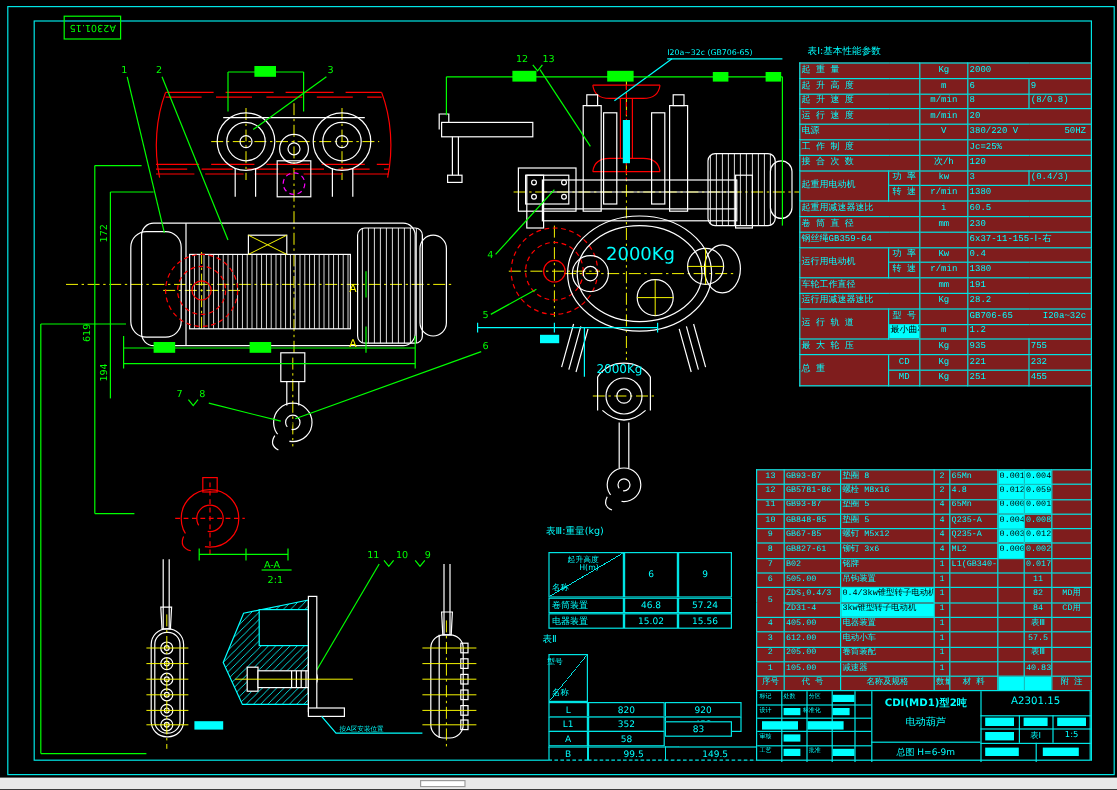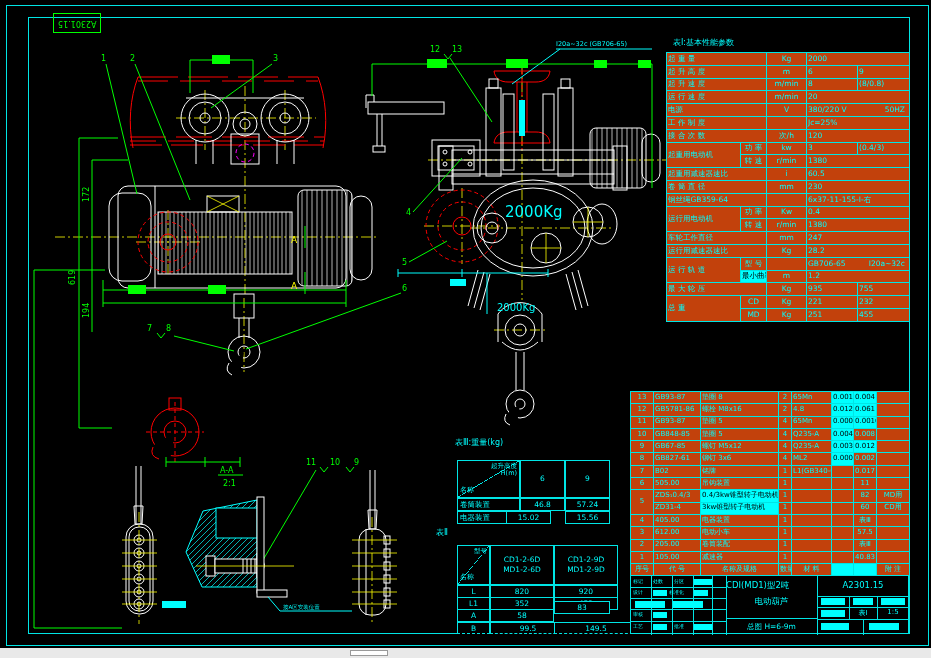--- a/index.html
+++ b/index.html
@@ -32,7 +32,7 @@
   .tcn{fill:#00ffff;font-size:5.5px;}
   
   .tpanel{position:absolute;z-index:3;background:#000;}
-  .dtable{border-collapse:collapse;table-layout:fixed;background:#c2410c;}
+  .dtable{border-collapse:collapse;table-layout:fixed;background:#7f1d1d;font-family:Liberation Mono, monospace;}
   .dtable td{border:1px solid #00e5e5;color:#0ff;font-size:7.5px;line-height:1.1;
              padding:0 1px;white-space:nowrap;overflow:hidden;height:11.6px;}
   #bom .dtable td{height:11.3px;font-size:7px;}

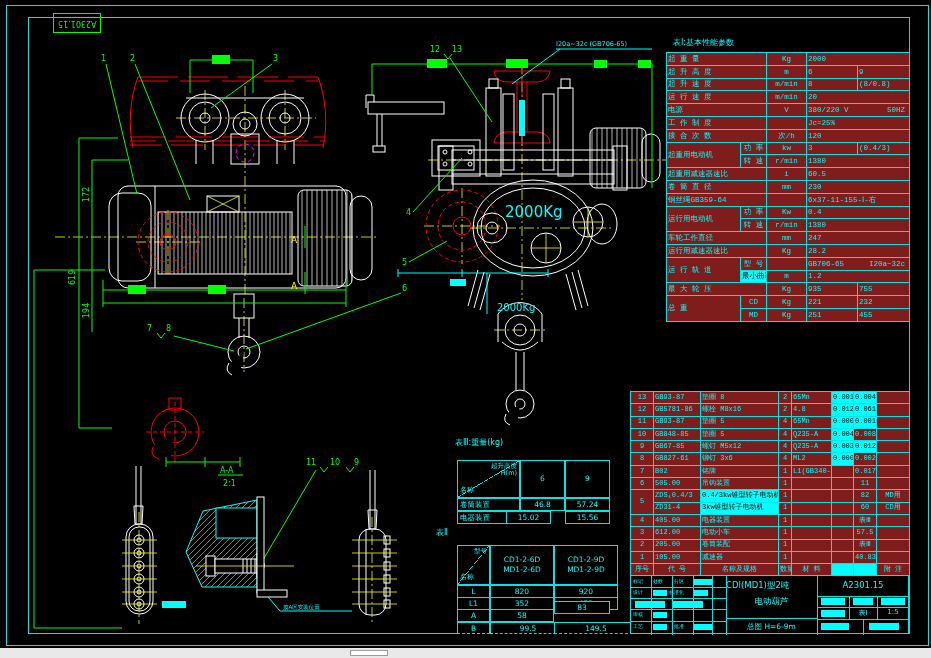--- a/index.html
+++ b/index.html
@@ -476,7 +476,7 @@
           <tr>
             <td class="lab" colspan="2">车轮工作直径</td>
             <td class="unit">mm</td>
-            <td class="val" colspan="2">247</td>
+            <td class="val" colspan="2">191</td>
           </tr>
           <tr>
             <td class="lab" colspan="2">运行用减速器速比</td>

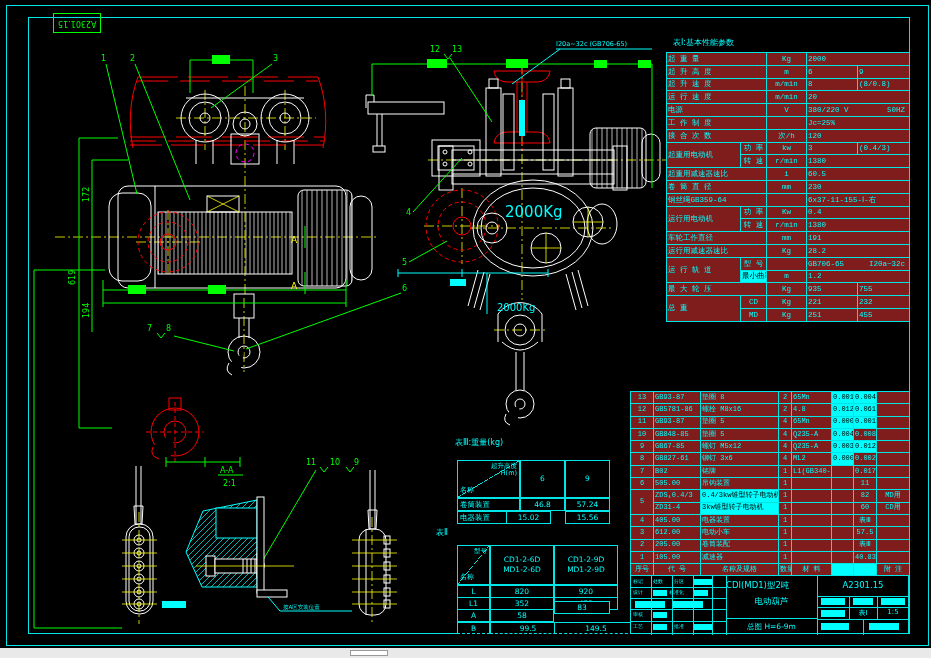--- a/index.html
+++ b/index.html
@@ -547,7 +547,7 @@
             <td class="ctr">2</td>
             <td class="">4.8</td>
             <td class="ctr hl">0.012</td>
-            <td class="ctr hl">0.061</td>
+            <td class="ctr hl">0.059</td>
             <td class="ctr"></td>
           </tr>
           <tr>

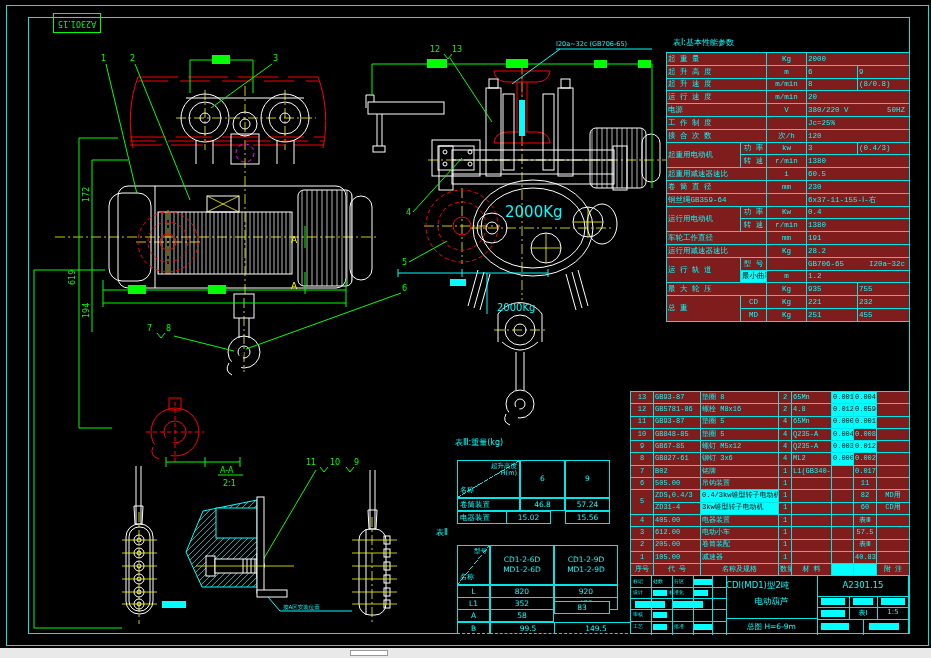--- a/index.html
+++ b/index.html
@@ -53,7 +53,7 @@
   .cell.mid{display:flex;flex-direction:column;align-items:center;justify-content:center;line-height:1.3;}
   .diagbg{background-image:linear-gradient(to bottom right,transparent 49.4%,#00e5e5 49.4%,#00e5e5 50.6%,transparent 50.6%);}
   .dashedb{border-bottom:1px dashed #00e5e5 !important;}
-  .corner-tr{position:absolute;right:2px;top:2px;font-size:6.5px;line-height:7px;text-align:right;color:#0ff;}
+  .corner-tr{position:absolute;right:20px;top:2px;font-size:6.5px;line-height:7px;text-align:right;color:#0ff;}
   .corner-bl{position:absolute;left:2px;bottom:1px;font-size:7px;color:#0ff;}
   
   #tblock{position:absolute;left:630px;top:575px;width:279px;height:59px;border:1px solid #00e5e5;

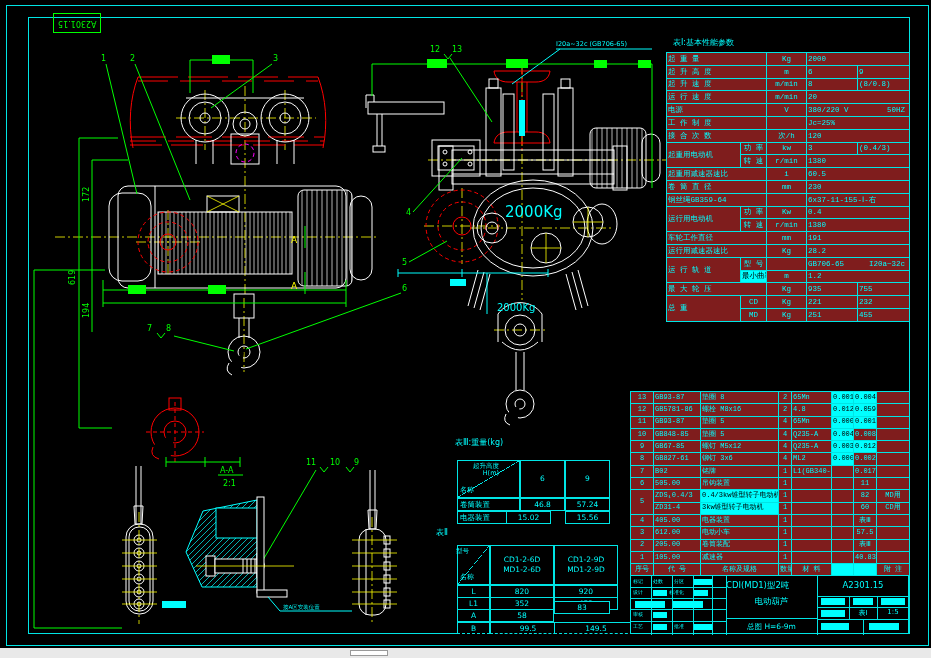--- a/index.html
+++ b/index.html
@@ -626,7 +626,7 @@
             <td class="ctr">1</td>
             <td class=""></td>
             <td class="ctr"></td>
-            <td class="ctr">60</td>
+            <td class="ctr">84</td>
             <td class="ctr">CD用</td>
           </tr>
           <tr>

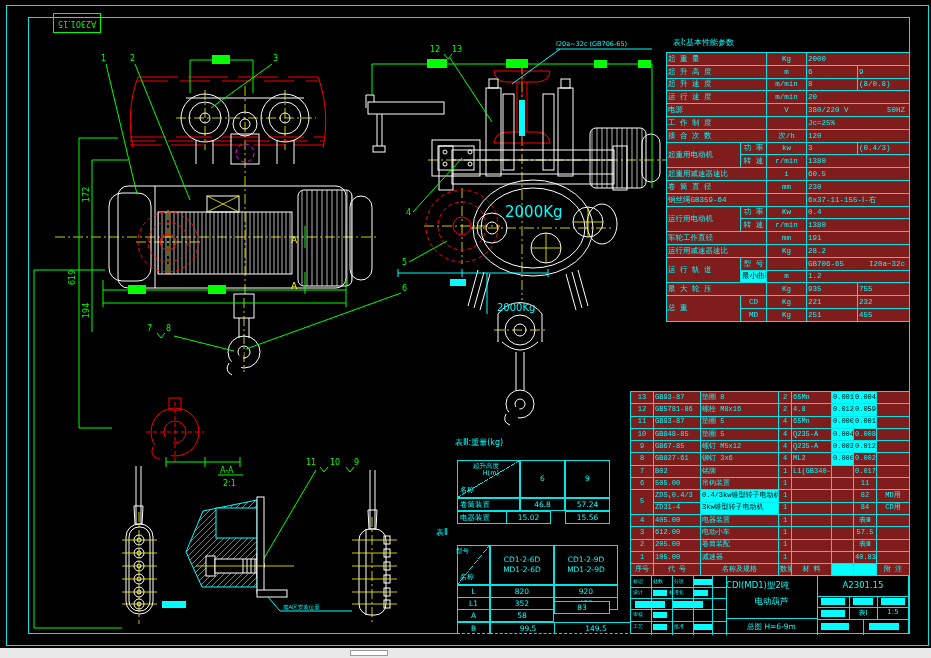--- a/index.html
+++ b/index.html
@@ -696,7 +696,7 @@
       <div class="cell ctr" style="left:63px;top:38px;width:45px;height:13px">46.8</div>
       <div class="cell ctr" style="left:108px;top:38px;width:45px;height:13px">57.24</div>
       <div class="cell " style="left:0px;top:51px;width:63px;height:13px">电器装置</div>
-      <div class="cell ctr" style="left:49px;top:51px;width:45px;height:13px">15.02</div>
+      <div class="cell ctr" style="left:63px;top:51px;width:45px;height:13px">15.02</div>
       <div class="cell ctr" style="left:108px;top:51px;width:45px;height:13px">15.56</div>
     </div>
 

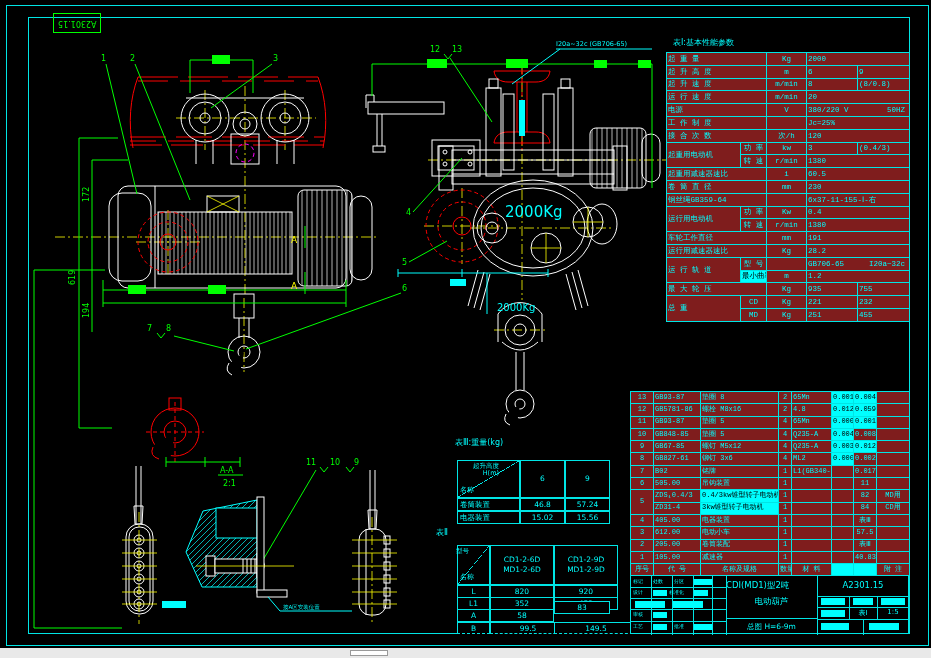--- a/index.html
+++ b/index.html
@@ -700,7 +700,7 @@
       <div class="cell ctr" style="left:108px;top:51px;width:45px;height:13px">15.56</div>
     </div>
 
-  <div class="tbl-label" style="left:436px;top:527px;text-align:center;">表Ⅱ</div>
+  <div class="tbl-label" style="left:452px;top:527px;text-align:center;">表Ⅱ</div>
   <div id="t2" class="tpanel" style="left:457px;top:545px;width:161px;height:89px;">
       <div class="cell diagbg" style="left:0px;top:0px;width:33px;height:40px">
         <div class="corner-tr">型号</div>

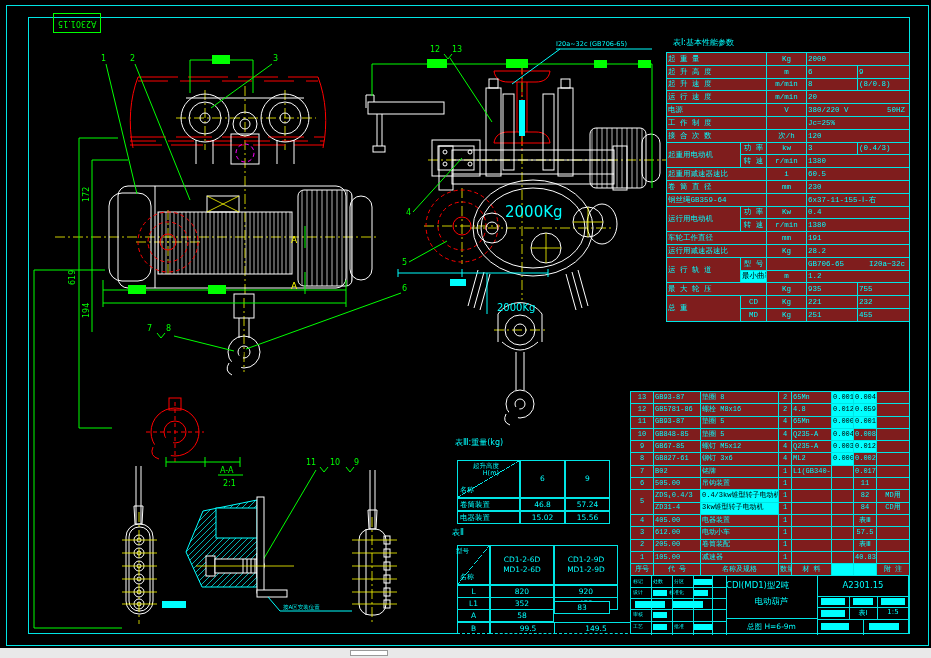--- a/index.html
+++ b/index.html
@@ -706,10 +706,6 @@
         <div class="corner-tr">型号</div>
         <div class="corner-bl">名称</div>
       </div>
-      <div class="cell ctr mid" style="left:33px;top:0px;width:64px;height:40px">
-        <div>CD1-2-6D</div>
-        <div>MD1-2-6D</div>
-      </div>
       <div class="cell ctr mid" style="left:97px;top:0px;width:64px;height:40px">
         <div>CD1-2-9D</div>
         <div>MD1-2-9D</div>

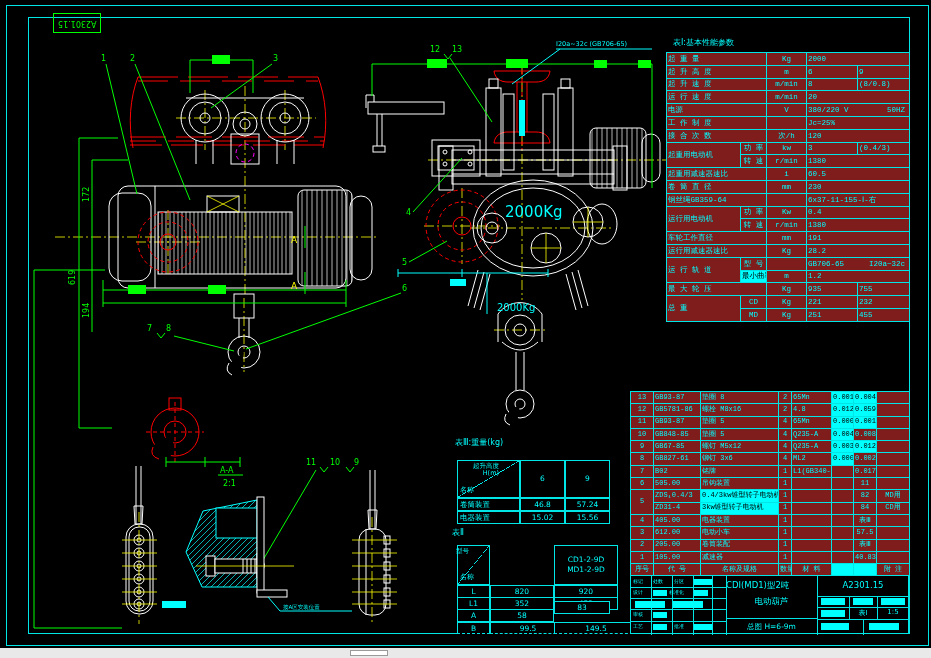--- a/index.html
+++ b/index.html
@@ -706,10 +706,6 @@
         <div class="corner-tr">型号</div>
         <div class="corner-bl">名称</div>
       </div>
-      <div class="cell ctr mid" style="left:97px;top:0px;width:64px;height:40px">
-        <div>CD1-2-9D</div>
-        <div>MD1-2-9D</div>
-      </div>
       <div class="cell ctr" style="left:0px;top:40px;width:33px;height:12.5px">L</div>
       <div class="cell ctr" style="left:33px;top:40px;width:64px;height:12.5px">820</div>
       <div class="cell ctr" style="left:97px;top:40px;width:64px;height:12.5px">920</div>

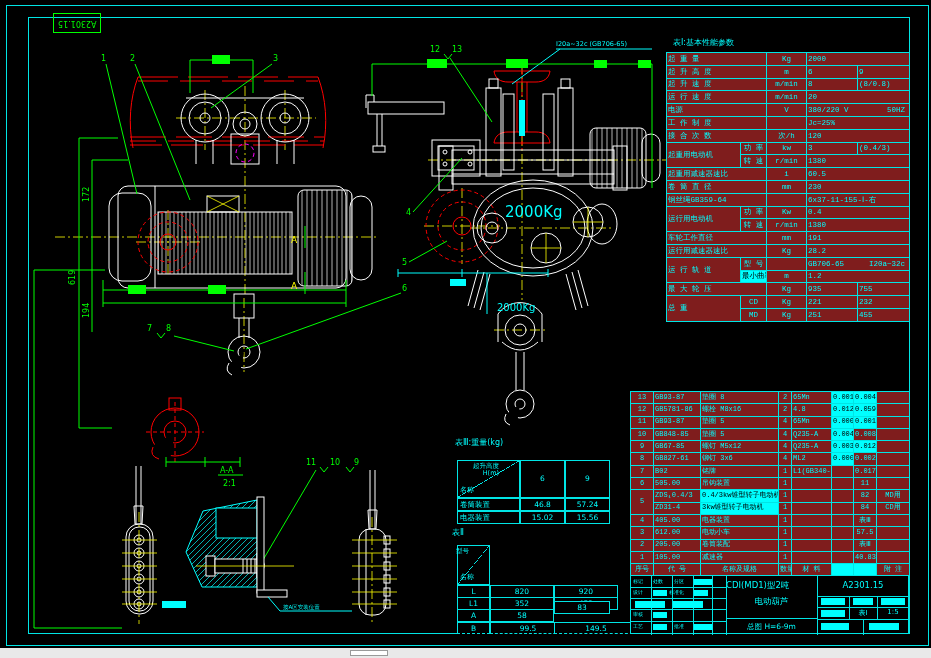--- a/index.html
+++ b/index.html
@@ -721,7 +721,7 @@
     </div>
 
   <div id="tblock">
-    <div class="zone-text" style="left:95px;top:4px;width:91px;text-align:left;font-size:8.5px;">CDⅠ(MD1)型2吨</div>
+    <div class="zone-text" style="left:95px;top:4px;width:91px;text-align:center;font-size:8.5px;font-weight:bold;">CDⅠ(MD1)型2吨</div>
     <div class="zone-text" style="left:95px;top:20px;width:91px;text-align:center;font-size:8.5px;">电动葫芦</div>
     <div class="zone-text" style="left:95px;top:46px;width:91px;text-align:center;font-size:7.5px;">总图 H=6-9m</div>
     <div class="zone-text" style="left:186px;top:4px;width:92px;text-align:center;font-size:8.5px;">A2301.15</div>

